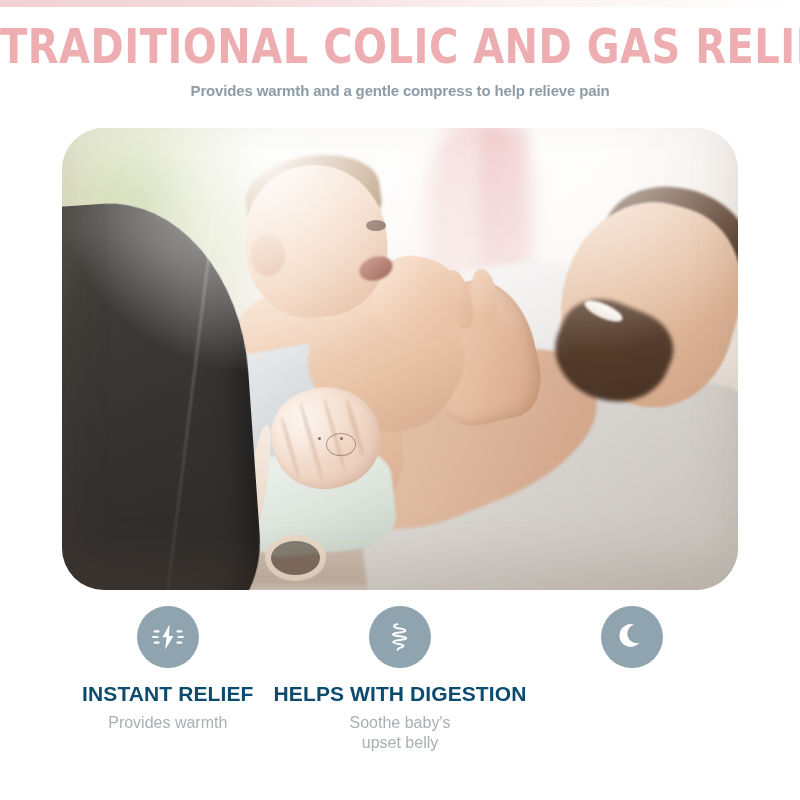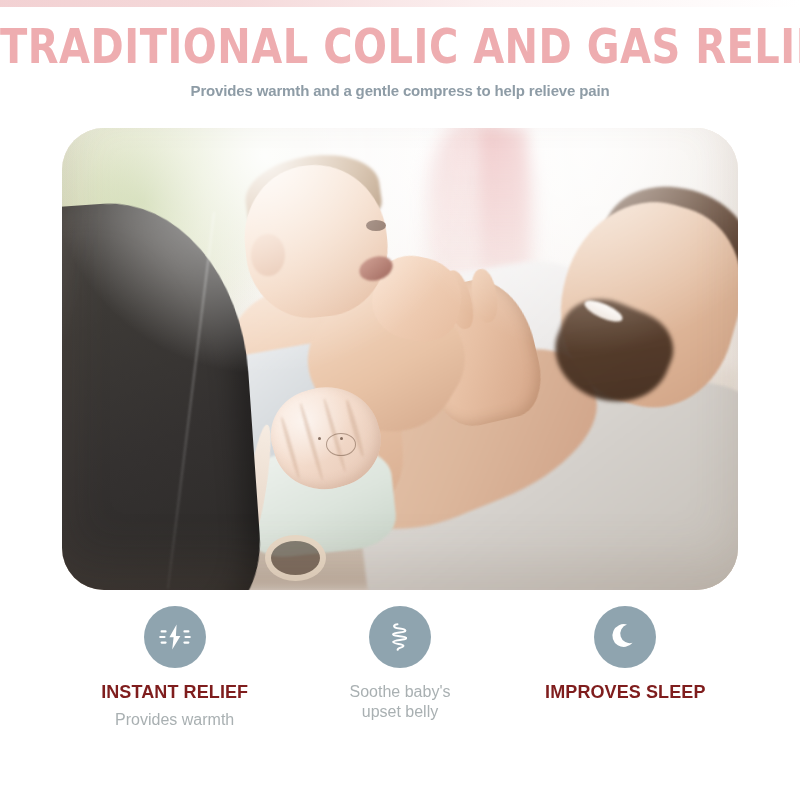--- a/index.html
+++ b/index.html
@@ -326,9 +326,9 @@
   .badge svg { display:block; }
 
   .f-title {
-    font-size:18px;
+    font-size:21px;
     font-weight:700;
-    color:#7f1d1d;
+    color:#0c4a6e;
     letter-spacing:.1px;
     margin-bottom:7px;
     white-space:nowrap;

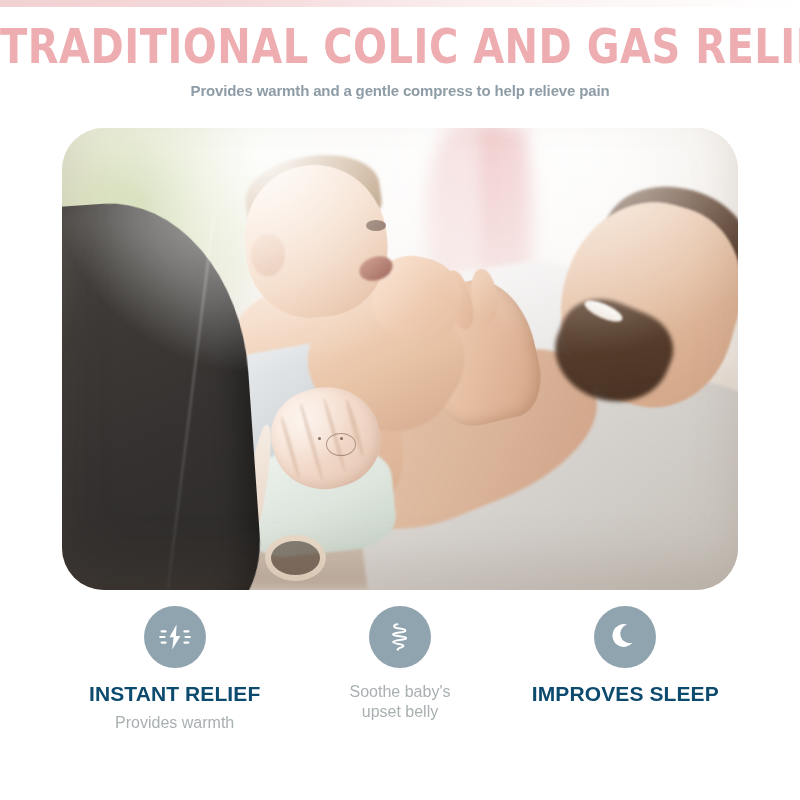--- a/index.html
+++ b/index.html
@@ -441,6 +441,7 @@
         </svg>
       </span>
     </div>
+    <div class="f-title">HELPS WITH DIGESTION</div>
     <div class="f-desc">
       <span>Soothe baby's</span><br>
       <span>upset belly</span>

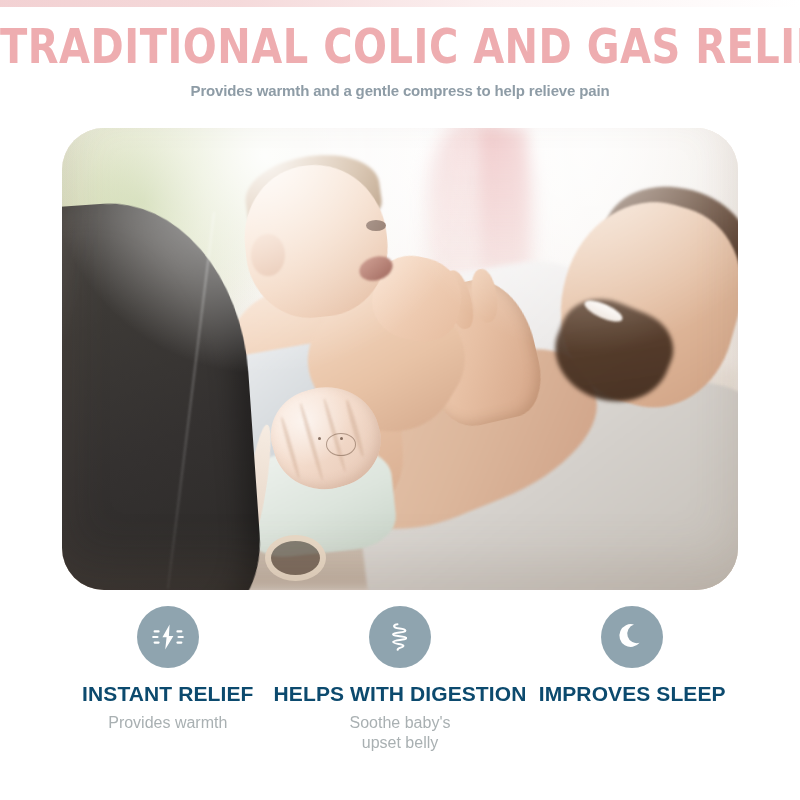--- a/index.html
+++ b/index.html
@@ -456,7 +456,6 @@
         </svg>
       </span>
     </div>
-    <div class="f-title">IMPROVES SLEEP</div>
   </div>
 
 </div>

